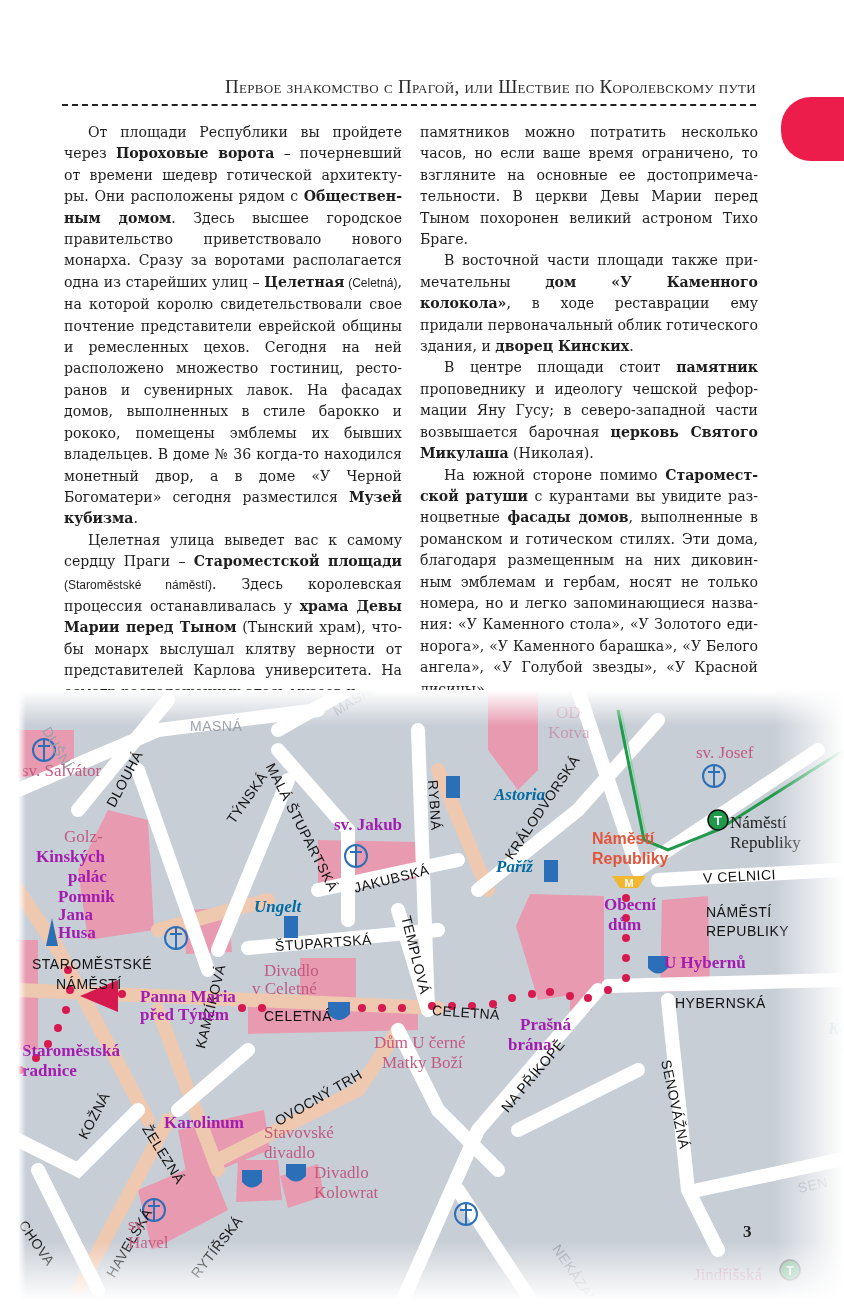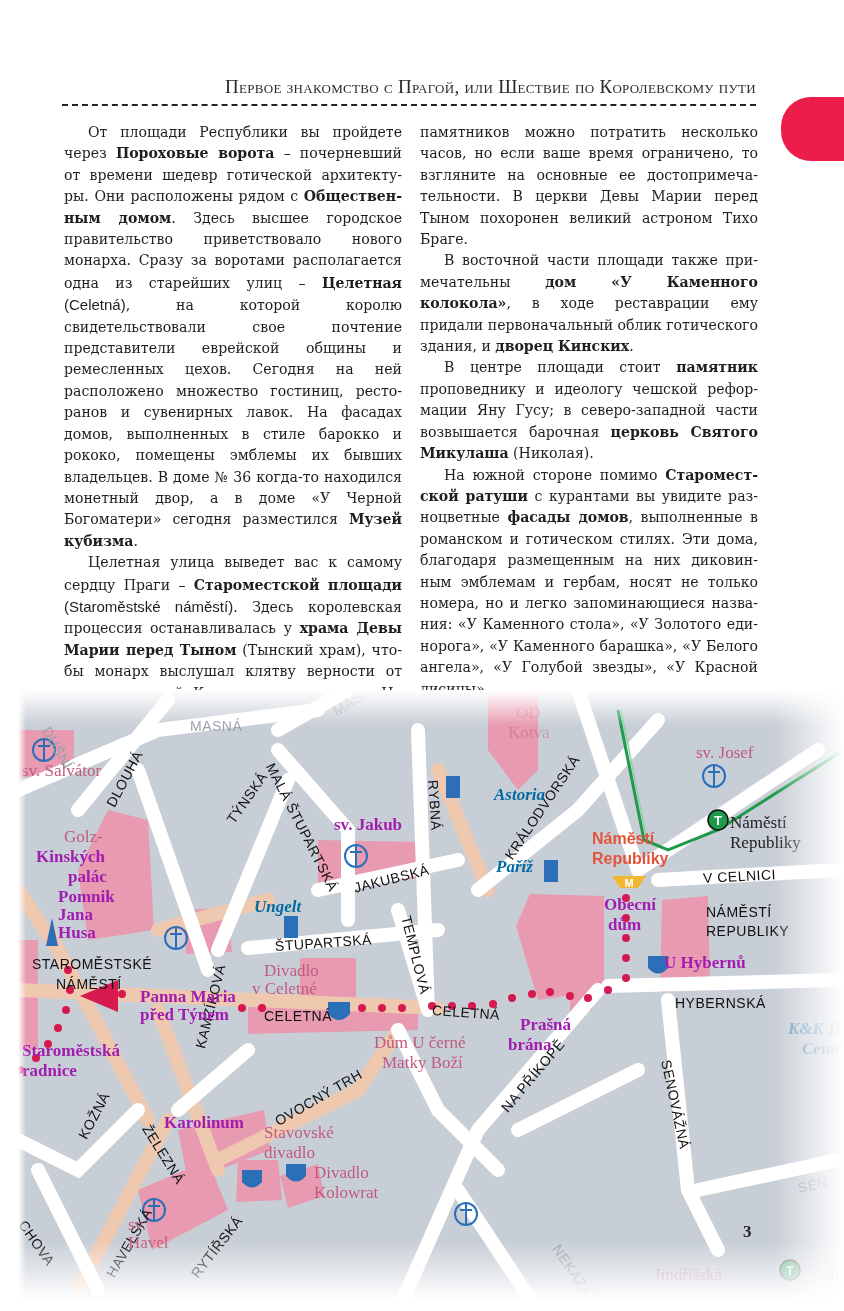--- a/index.html
+++ b/index.html
@@ -15,7 +15,7 @@
   .col p { margin: 0; text-indent: 24px; }
   .col p.cont { text-indent: 0; }
   .col b { font-weight: bold; }
-  .col .lat { font-family: "Liberation Sans", sans-serif; font-size: 15px; }
+  .col .lat { font-family: "Liberation Sans", sans-serif; font-size: 12px; }
 
   .map { position: absolute; left: 18px; top: 690px; width: 826px; height: 621px; overflow: hidden; }
   .map svg { position: absolute; left: 0; top: 0; }

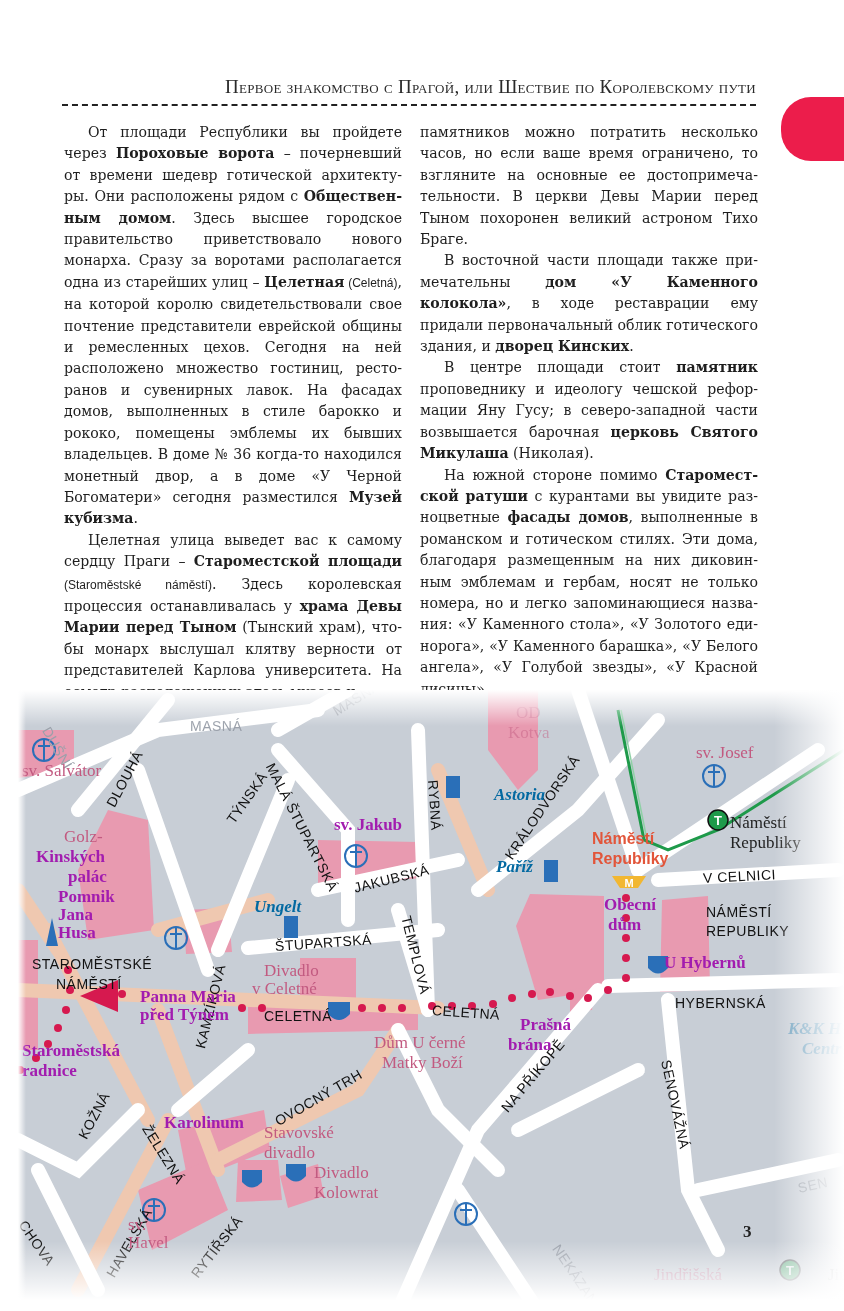--- a/index.html
+++ b/index.html
@@ -26,7 +26,7 @@
   .poi.blue { color: #0369a1; font-style: italic; }
   .poi.orange { color: #e2553a; font-family: "Liberation Sans", sans-serif; font-size: 16px; }
   .poi.black { color: #222; font-weight: normal; }
-  .poi.faded { opacity: 0.45; }
+  .poi.faded { opacity: 0.45; margin-left: 40px; }
   .pagenum { position: absolute; left: 743px; top: 1222px; font-family: "Liberation Serif", serif; font-weight: bold; font-size: 17px; color: #222; }
   .fade-right { position: absolute; right: 0; top: 0; width: 70px; height: 100%; background: linear-gradient(to right, rgba(255,255,255,0), #fff); }
   .fade-bottom { position: absolute; left: 0; bottom: 0; width: 100%; height: 70px; background: linear-gradient(to bottom, rgba(255,255,255,0), #fff 85%); }

